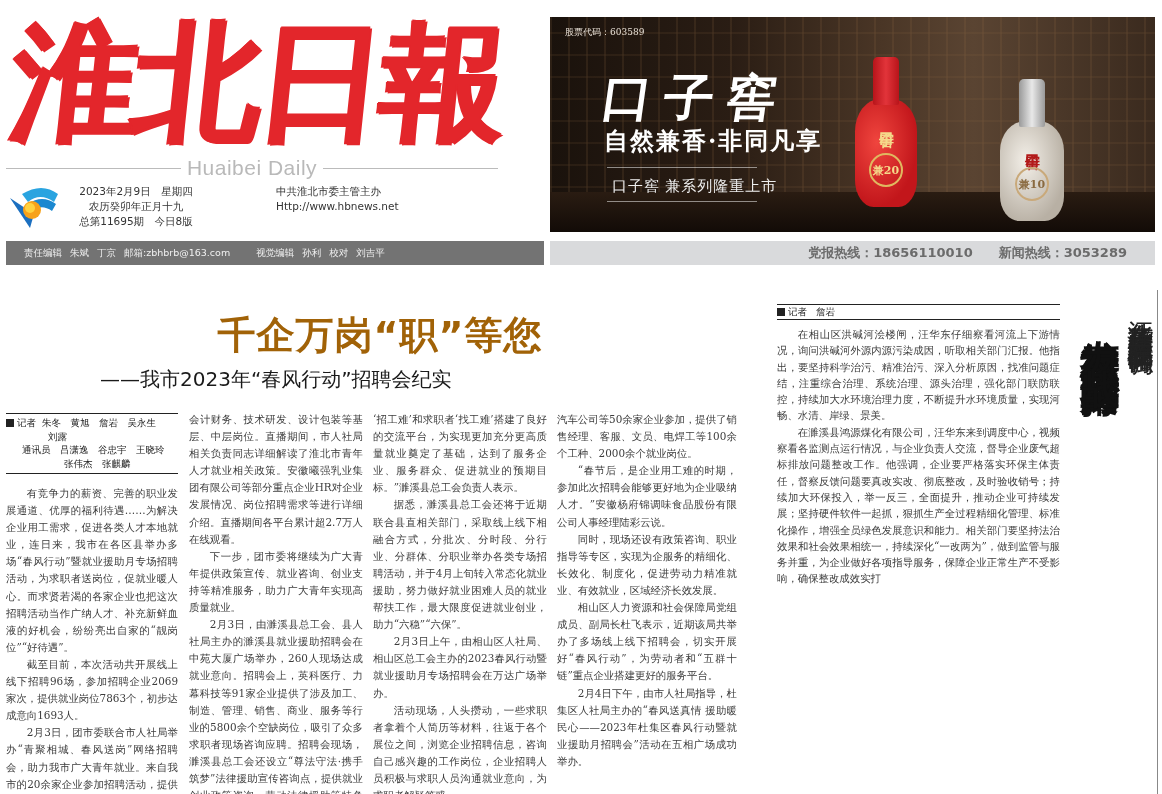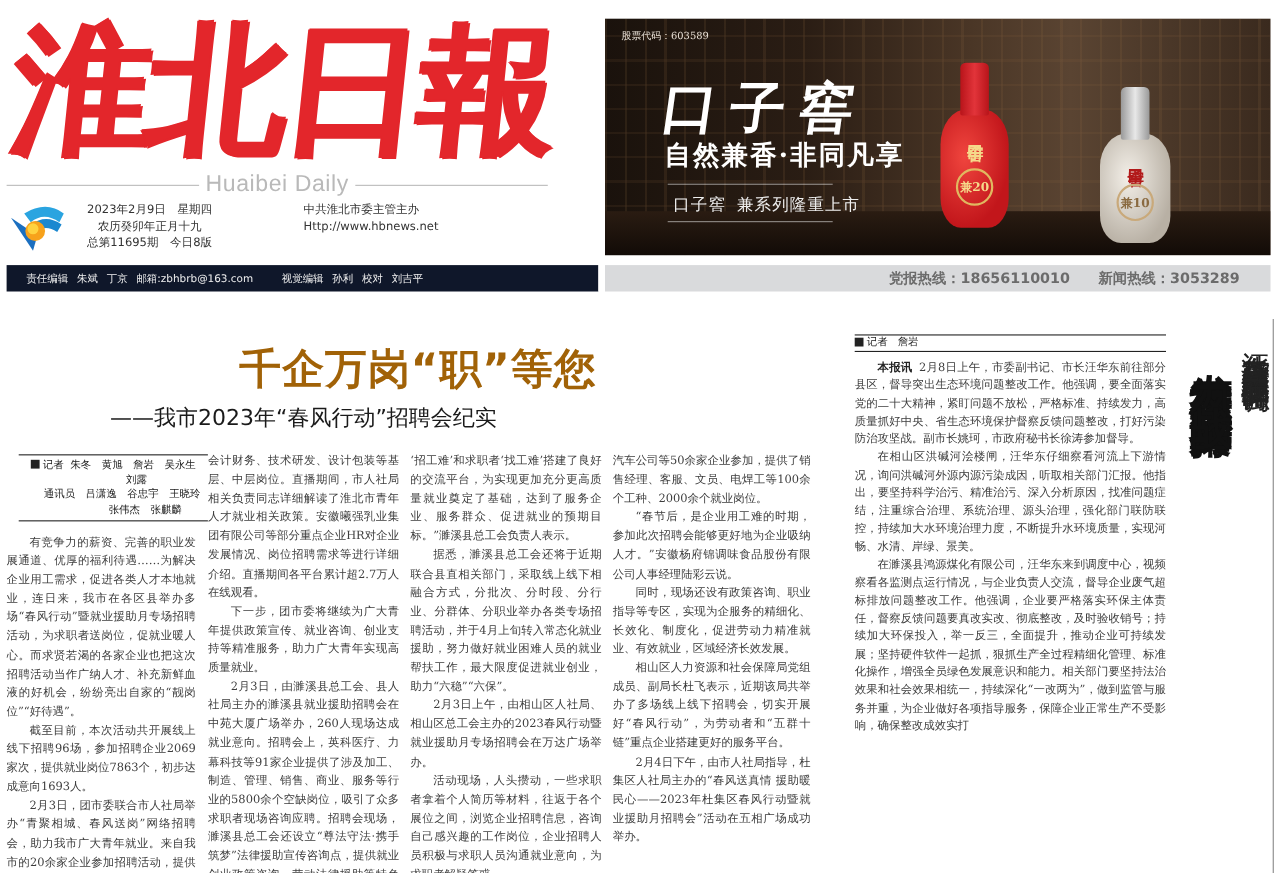--- a/index.html
+++ b/index.html
@@ -65,7 +65,7 @@
     .ad .brand { position: absolute; left: 52px; top: 48px; color: #fff; font-size: 50px; font-weight: bold; letter-spacing: 12px; font-family: "DejaVu Serif", serif; transform: skewX(-8deg); }
     .ad .slogan { position: absolute; left: 54px; top: 108px; color: #fff; font-size: 24px; font-weight: bold; letter-spacing: 2px; font-family: "DejaVu Serif", serif; }
     .ad .divider { position: absolute; left: 57px; width: 150px; height: 1px; background: rgba(255,255,255,0.5); }
-    .ad .series { position: absolute; left: 62px; top: 160px; color: #eee; font-size: 15px; letter-spacing: 1px; font-family: Liberation Mono, monospace; }
+    .ad .series { position: absolute; left: 62px; top: 160px; color: #eee; font-size: 15px; letter-spacing: 1px; font-family: Liberation Sans, sans-serif; }
     .bottle { position: absolute; border-radius: 40% 40% 30% 30% / 30% 30% 25% 25%; }
     .bottle .neck { position: absolute; left: 50%; transform: translateX(-50%); top: -42px; width: 26px; height: 48px; border-radius: 5px 5px 2px 2px; }
     .bottle .label { position: absolute; left: 50%; top: 22px; transform: translateX(-50%); font-family: "DejaVu Serif", serif; font-weight: bold; writing-mode: vertical-rl; font-size: 15px; letter-spacing: -1px; }

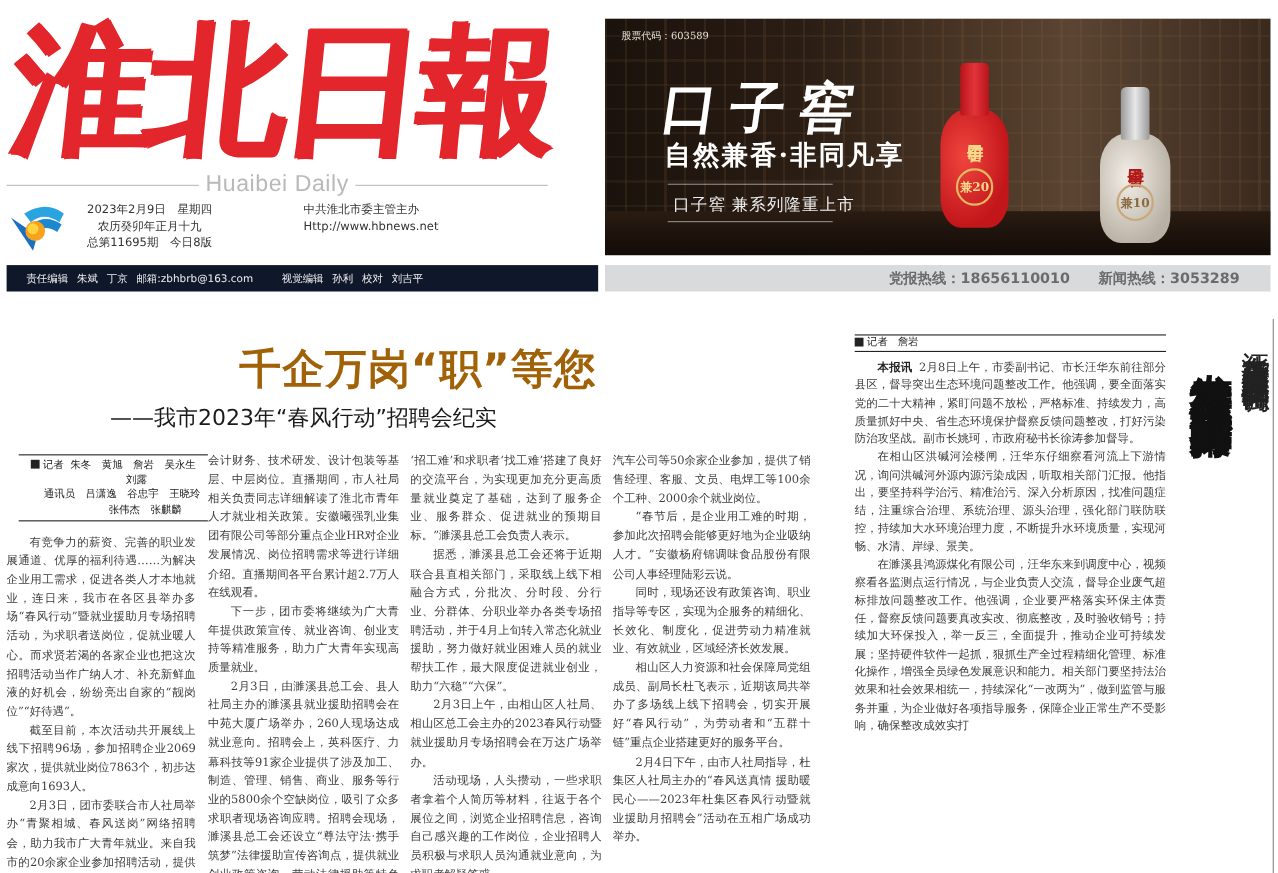--- a/index.html
+++ b/index.html
@@ -36,7 +36,7 @@
     
     .editor-bar {
       position: absolute; left: 6px; top: 241px; width: 538px; height: 24px;
-      background: #0f172a; color: #f1f1f1;
+      background: #737373; color: #f1f1f1;
       font-family: "DejaVu Sans", sans-serif; font-size: 9.5px;
       display: flex; align-items: center; padding-left: 18px; gap: 8px;
     }

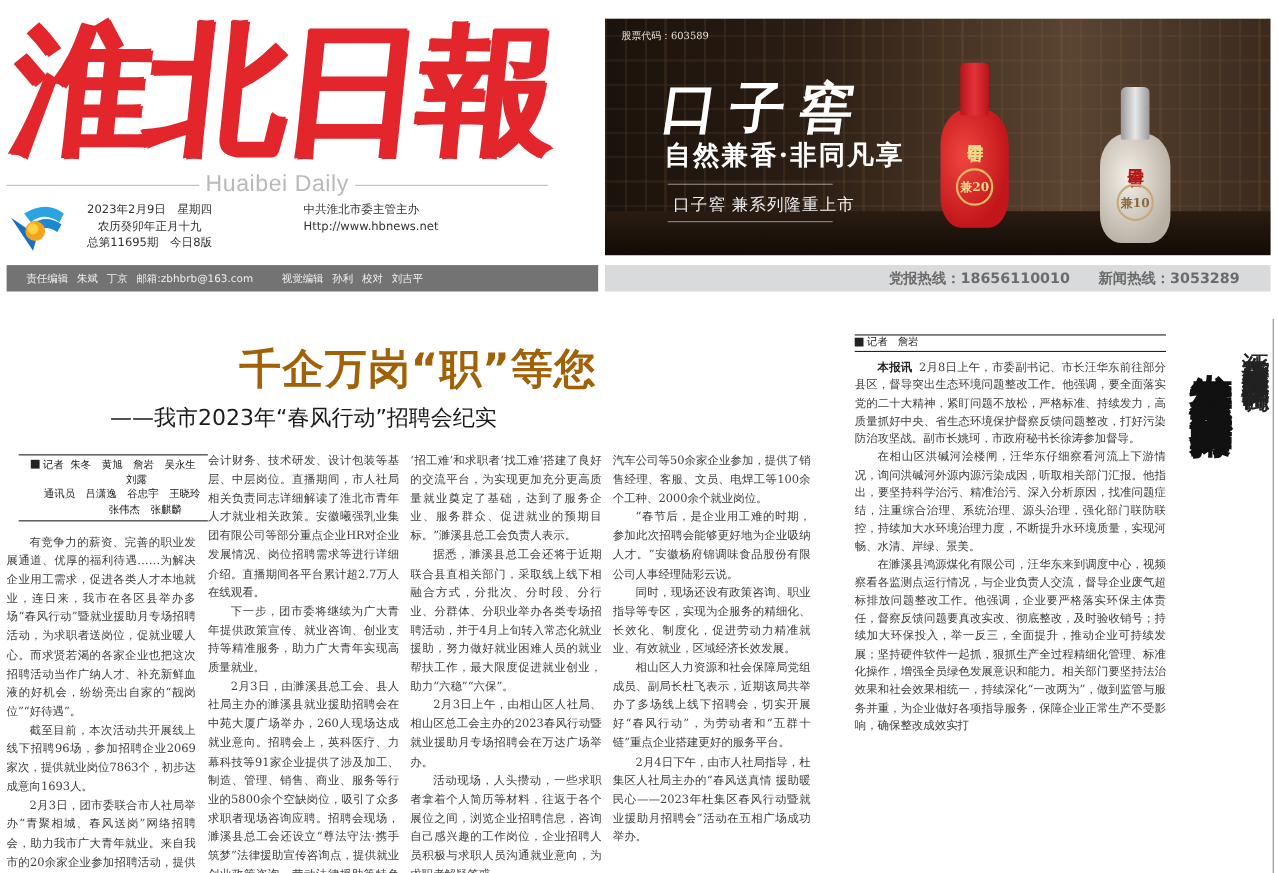--- a/index.html
+++ b/index.html
@@ -248,7 +248,6 @@
   <span class="sq"></span><span>记者</span>&nbsp;&nbsp;&nbsp;<span>詹岩</span>
 </div>
 <div class="col side-col">
-  <p><span class="lead">本报讯</span><span>2月8日上午，市委副书记、市长汪华东前往部分县区，督导突出生态环境问题整改工作。他强调，要全面落实党的二十大精神，紧盯问题不放松，严格标准、持续发力，高质量抓好中央、省生态环境保护督察反馈问题整改，打好污染防治攻坚战。副市长姚珂，市政府秘书长徐涛参加督导。</span></p>
   <p>在相山区洪碱河浍楼闸，汪华东仔细察看河流上下游情况，询问洪碱河外源内源污染成因，听取相关部门汇报。他指出，要坚持科学治污、精准治污、深入分析原因，找准问题症结，注重综合治理、系统治理、源头治理，强化部门联防联控，持续加大水环境治理力度，不断提升水环境质量，实现河畅、水清、岸绿、景美。</p>
   <p>在濉溪县鸿源煤化有限公司，汪华东来到调度中心，视频察看各监测点运行情况，与企业负责人交流，督导企业废气超标排放问题整改工作。他强调，企业要严格落实环保主体责任，督察反馈问题要真改实改、彻底整改，及时验收销号；持续加大环保投入，举一反三，全面提升，推动企业可持续发展；坚持硬件软件一起抓，狠抓生产全过程精细化管理、标准化操作，增强全员绿色发展意识和能力。相关部门要坚持法治效果和社会效果相统一，持续深化“一改两为”，做到监管与服务并重，为企业做好各项指导服务，保障企业正常生产不受影响，确保整改成效实打</p>
 </div>

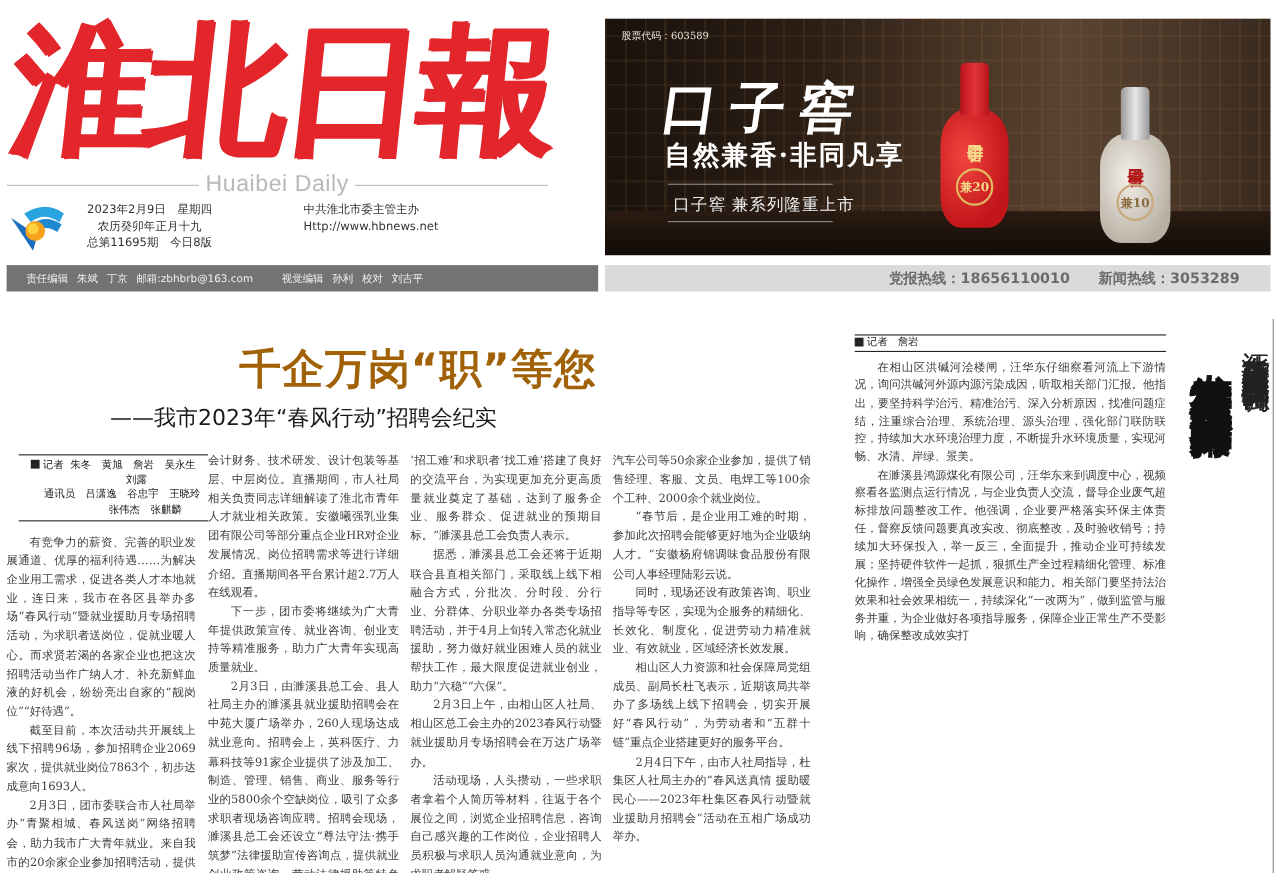--- a/index.html
+++ b/index.html
@@ -93,11 +93,10 @@
       font-family: "DejaVu Sans", sans-serif; font-size: 20px; color: #1a1a1a;
     }
     .byline-box {
-      position: absolute; left: 17px; top: 413px; width: 172px;
+      position: absolute; left: 6px; top: 413px; width: 172px;
       border-top: 1.5px solid #222; border-bottom: 1.5px solid #222;
       font-family: "DejaVu Sans", sans-serif; font-size: 9.5px; line-height: 13.5px; color: #222;
       padding: 2px 0 3px 0;
-      text-align: center;
     }
     .byline-box .sq { display: inline-block; width: 8px; height: 8px; background: #222; margin-right: 3px; vertical-align: -1px; }
     .byline-box .line { white-space: nowrap; }

